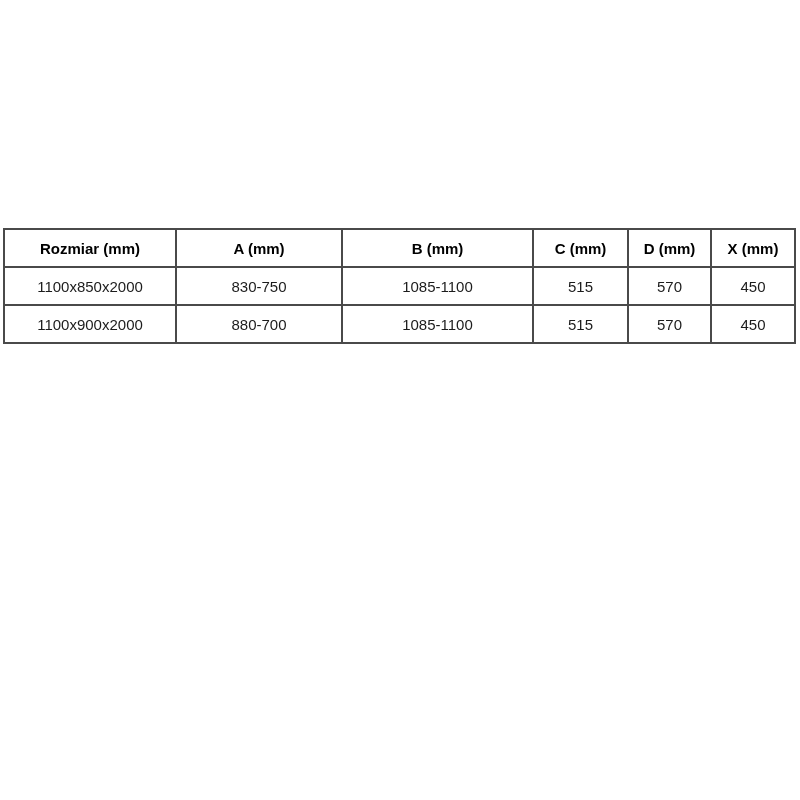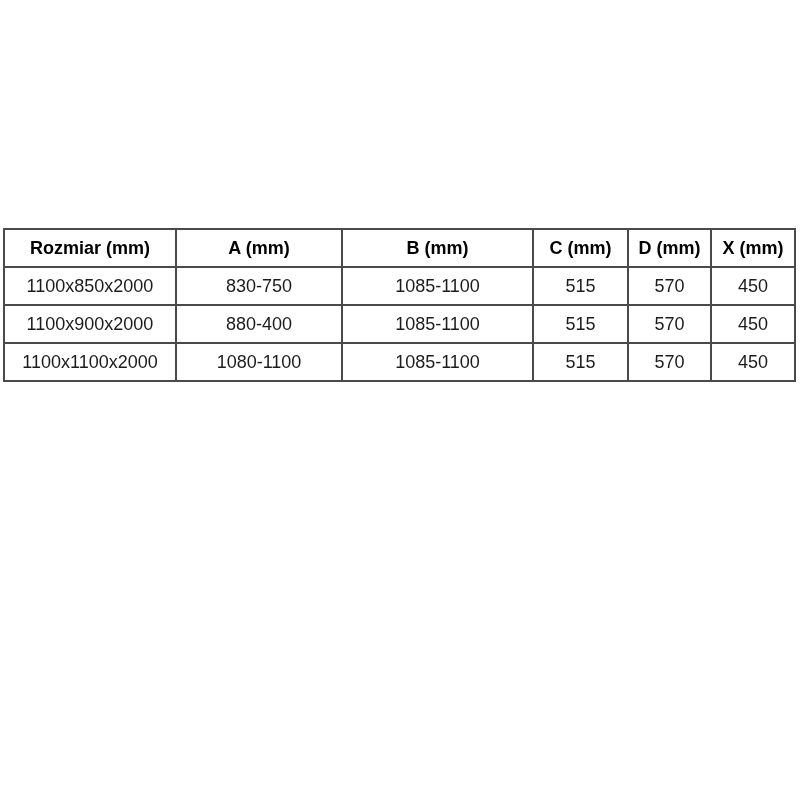--- a/index.html
+++ b/index.html
@@ -29,7 +29,7 @@
     padding: 0;
     text-align: center;
     vertical-align: middle;
-    font-size: 18px;
+    font-size: 15px;
     line-height: 1;
     color: #1c1c1c;
     white-space: nowrap;

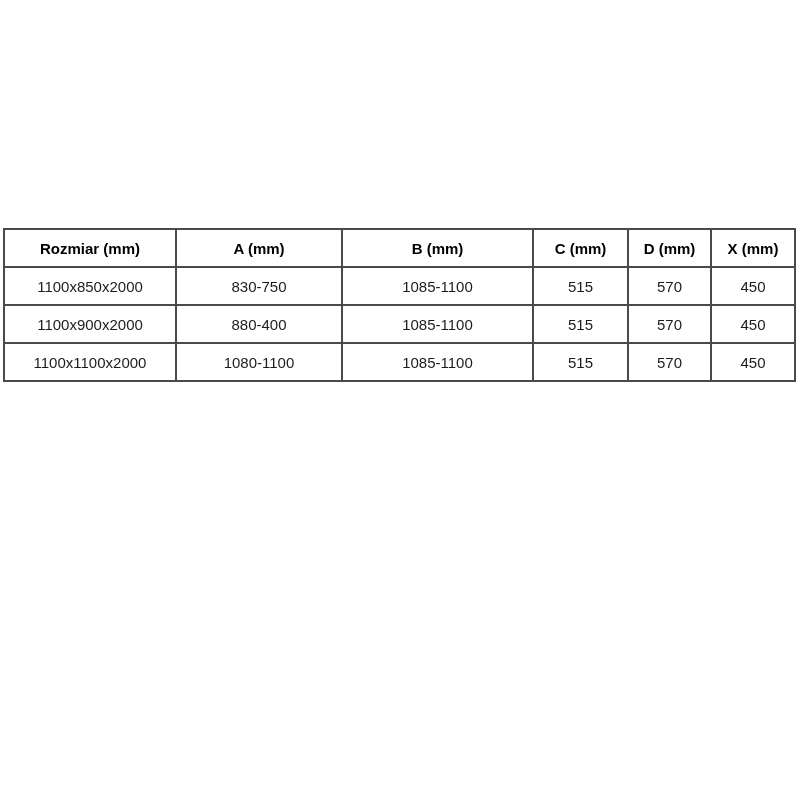--- a/index.html
+++ b/index.html
@@ -80,7 +80,7 @@
       </tr>
       <tr>
         <td>1100x900x2000</td>
-        <td>880-400</td>
+        <td>880-700</td>
         <td>1085-1100</td>
         <td>515</td>
         <td>570</td>

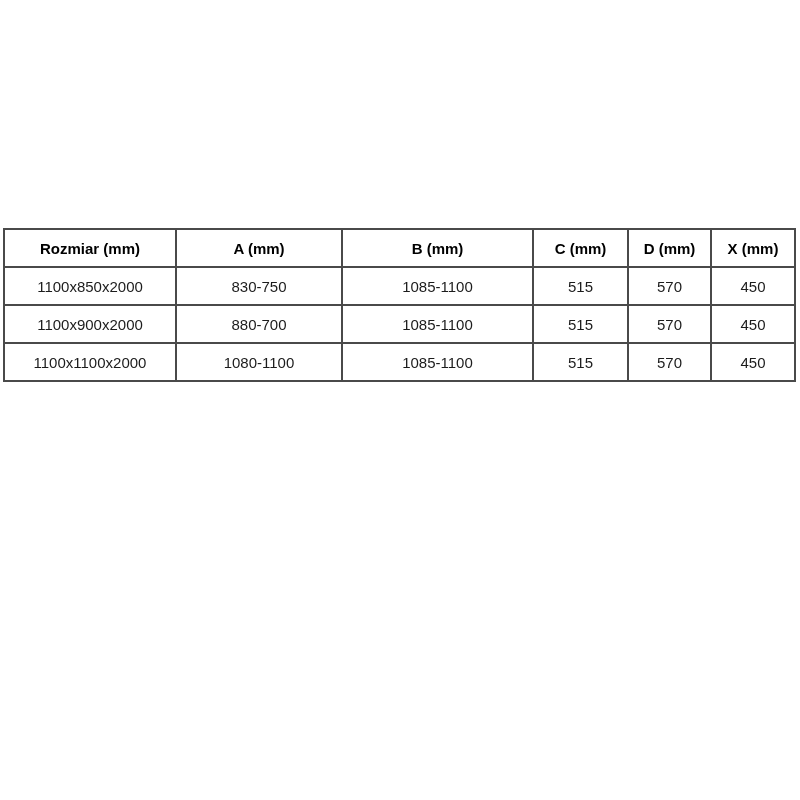--- a/index.html
+++ b/index.html
@@ -86,14 +86,6 @@
         <td>570</td>
         <td>450</td>
       </tr>
-      <tr>
-        <td>1100x1100x2000</td>
-        <td>1080-1100</td>
-        <td>1085-1100</td>
-        <td>515</td>
-        <td>570</td>
-        <td>450</td>
-      </tr>
     </tbody>
   </table>
 </div>

